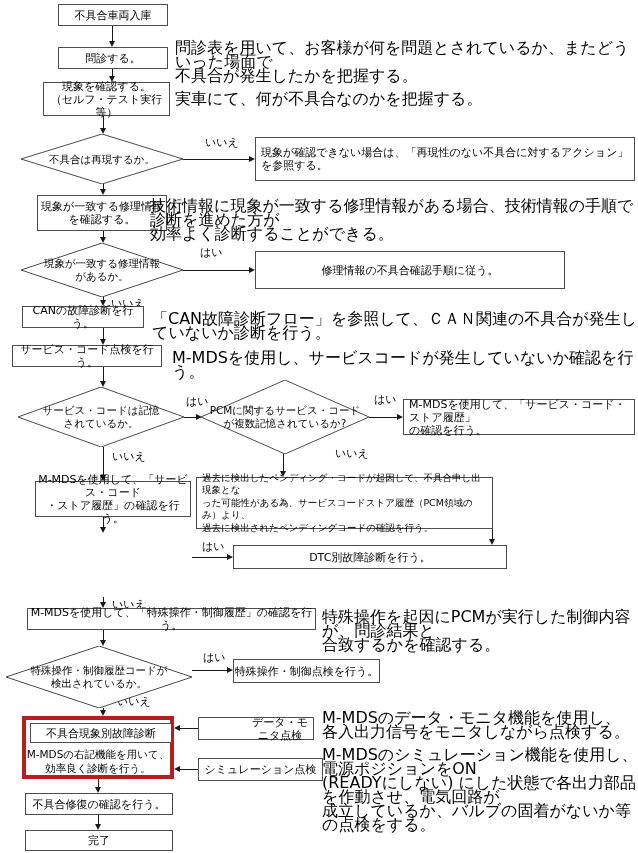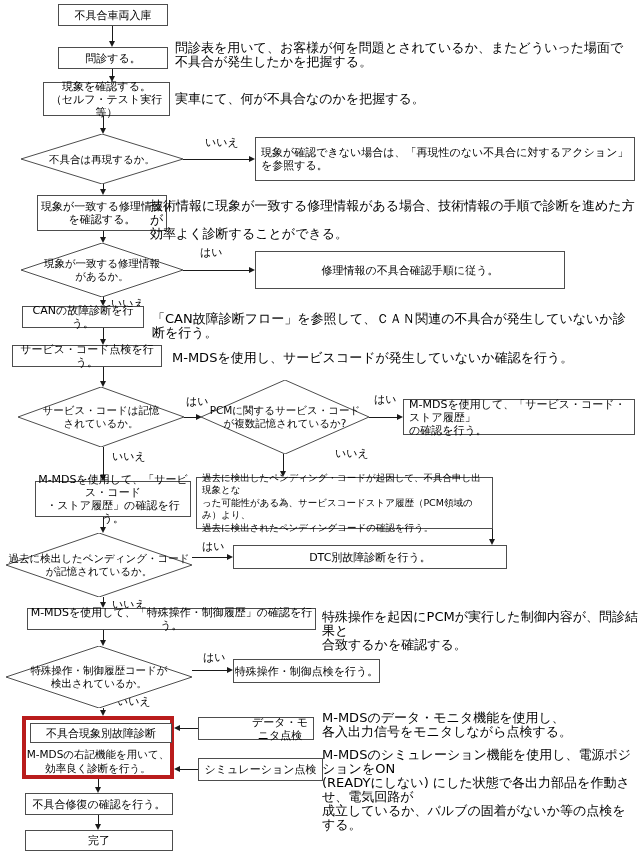--- a/index.html
+++ b/index.html
@@ -15,7 +15,7 @@
   .diamond polygon{fill:#ffffff;stroke:#4d4d4d;stroke-width:1;vector-effect:non-scaling-stroke;}
   .dtext{position:absolute;left:0;top:0;right:0;bottom:0;display:flex;align-items:center;
          justify-content:center;text-align:center;font-size:10.5px;line-height:13px;white-space:pre-line;}
-  .ann{position:absolute;font-size:13px;line-height:14px;white-space:pre-line;}
+  .ann{position:absolute;font-size:16px;line-height:14px;white-space:pre-line;}
   .ann.sm{font-size:9.5px;line-height:13px;}
   .lbl{position:absolute;font-size:11px;line-height:12px;}
   .varrow{position:absolute;width:1px;background:#1a1a1a;}

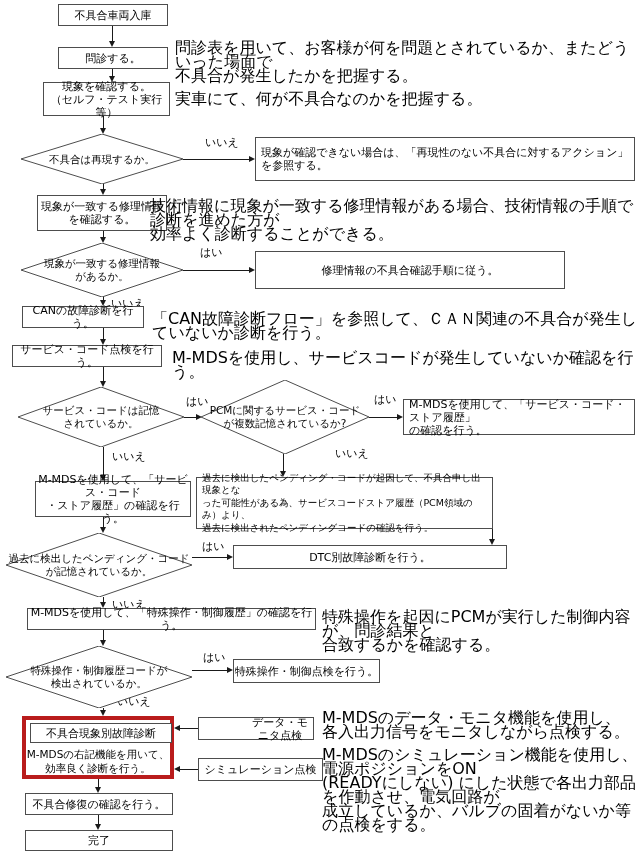--- a/index.html
+++ b/index.html
@@ -133,13 +133,6 @@
     <span class="dtext">PCMに関するサービス・コード
 が複数記憶されているか?</span>
   </div>
-  <div class="diamond" style="left:6px;top:533px;width:186px;height:64px;">
-    <svg viewBox="0 0 100 100" preserveAspectRatio="none">
-        <polygon points="50,0 100,50 50,100 0,50"></polygon>
-      </svg>
-    <span class="dtext">過去に検出したペンディング・コード
-が記憶されているか。</span>
-  </div>
   <div class="diamond" style="left:6px;top:646px;width:186px;height:62px;">
     <svg viewBox="0 0 100 100" preserveAspectRatio="none">
         <polygon points="50,0 100,50 50,100 0,50"></polygon>

